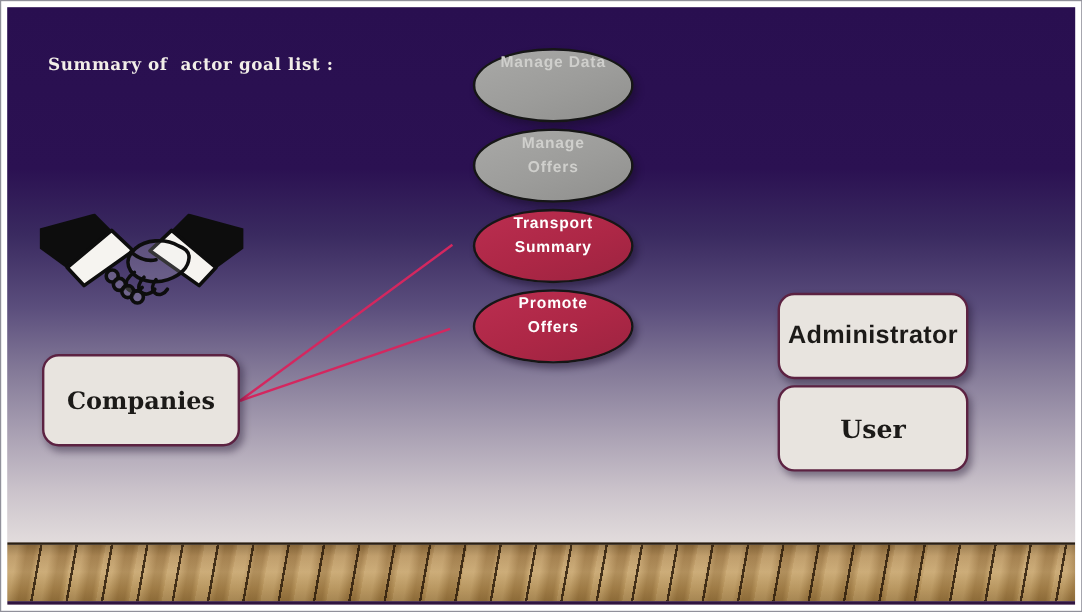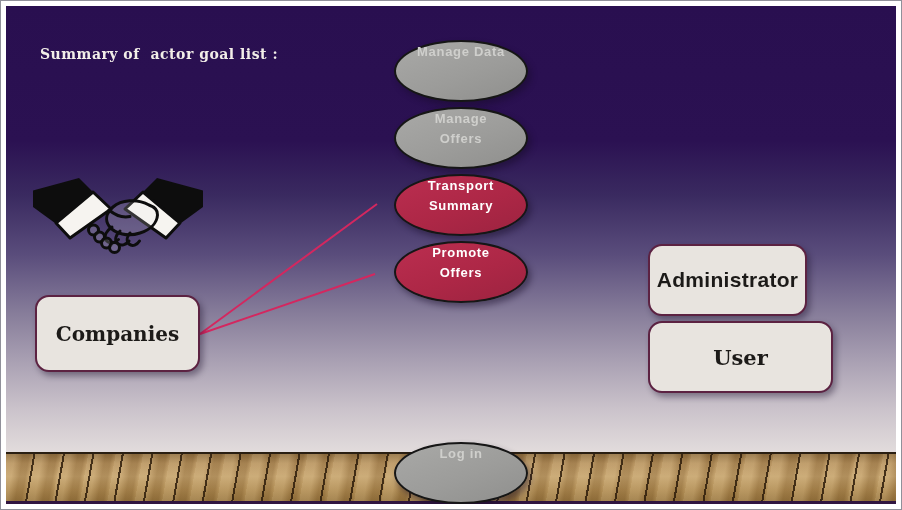--- a/index.html
+++ b/index.html
@@ -56,7 +56,7 @@
     font-family:"DejaVu Serif",serif;font-weight:bold;font-size:20px;}
   .actor-admin{left:642px;top:207px;width:159px;height:72px;
     font-family:"Liberation Sans",sans-serif;font-weight:bold;font-size:21px;letter-spacing:.3px;margin-top:31px;}
-  .actor-user{left:642px;top:315px;width:185px;height:72px;
+  .actor-user{left:642px;top:315px;width:159px;height:72px;
     font-family:"DejaVu Serif",serif;font-weight:bold;font-size:21px;}
   
   .connections{position:absolute;inset:0;z-index:1;}

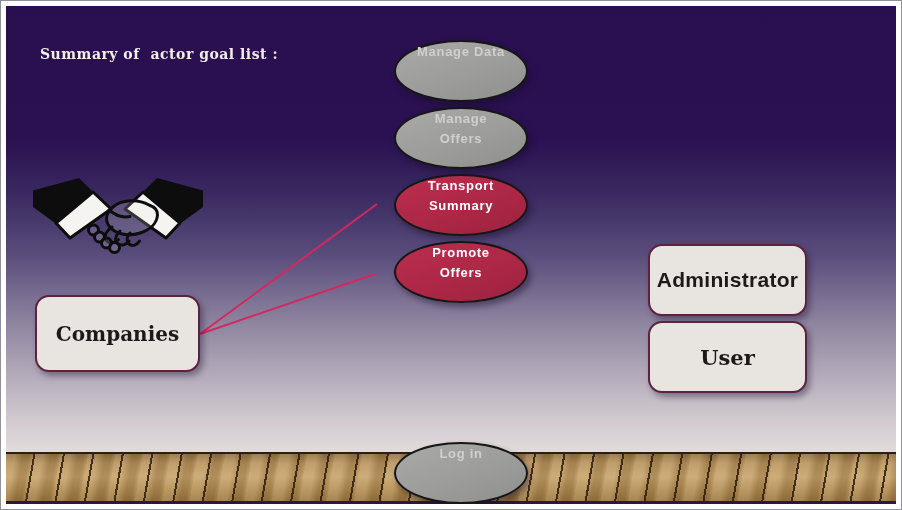--- a/index.html
+++ b/index.html
@@ -126,9 +126,6 @@
     <div class="goal goal-red" style="top:235px">
       <span class="goal-label">Promote Offers</span>
     </div>
-    <div class="goal goal-gray" style="top:436px">
-      <span class="goal-label">Log in</span>
-    </div>
 
     <div class="actor actor-companies">
       <span>Companies</span>

